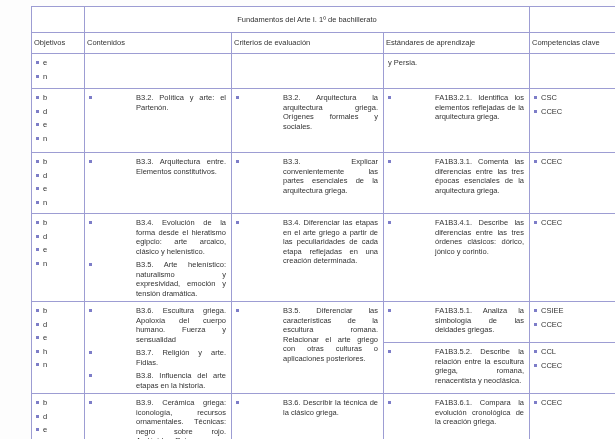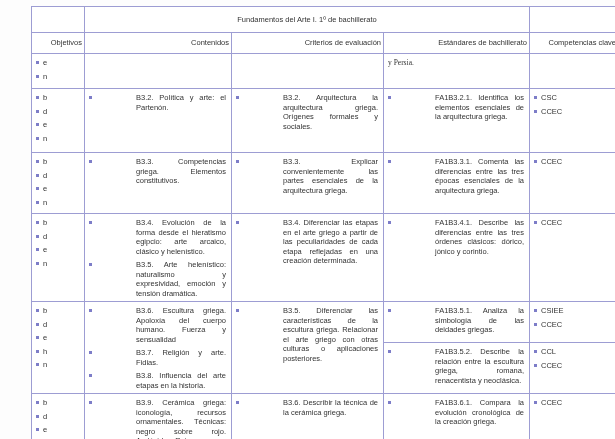--- a/index.html
+++ b/index.html
@@ -32,7 +32,7 @@
     overflow:hidden;
   }
   tr.title-row td{vertical-align:middle;text-align:center;padding:2px;}
-  tr.head-row td{vertical-align:middle;text-align:right;padding:2px;}
+  tr.head-row td{vertical-align:middle;text-align:left;padding:2px;}
   .li{display:flex;align-items:flex-start;margin:0 0 4px 0;}
   .li:last-child{margin-bottom:0;}
   .bu{width:3px;height:3px;background:var(--bullet);margin:3px 4px 0 0;flex:none;}

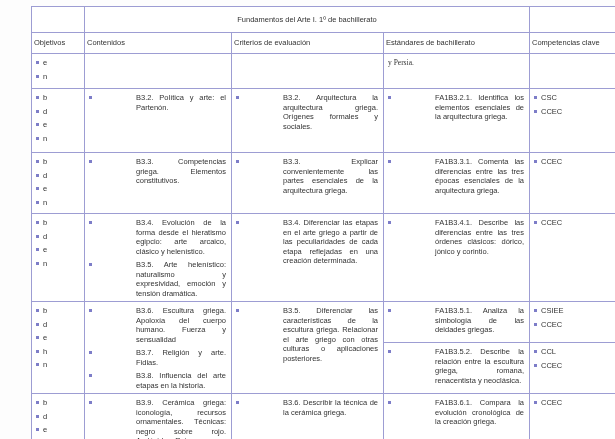--- a/index.html
+++ b/index.html
@@ -63,7 +63,7 @@
     <td>Objetivos</td>
     <td>Contenidos</td>
     <td>Criterios de evaluación</td>
-    <td>Estándares de bachillerato</td>
+    <td>Estándares de aprendizaje</td>
     <td>Competencias clave</td>
   </tr>
 

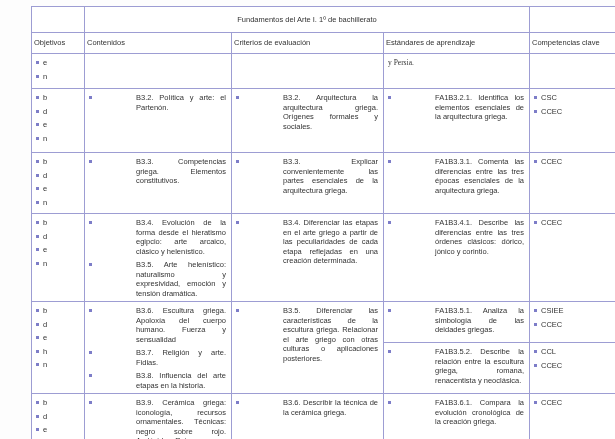--- a/index.html
+++ b/index.html
@@ -38,7 +38,7 @@
   .bu{width:3px;height:3px;background:var(--bullet);margin:3px 4px 0 0;flex:none;}
   .t{flex:1;min-width:0;}
   .j{text-align:justify;padding-left:40px;}
-  .plain{padding-top:0;font-family:Liberation Serif, serif;}
+  .plain{padding-top:0;}
 </style>
 </head>
 <body>

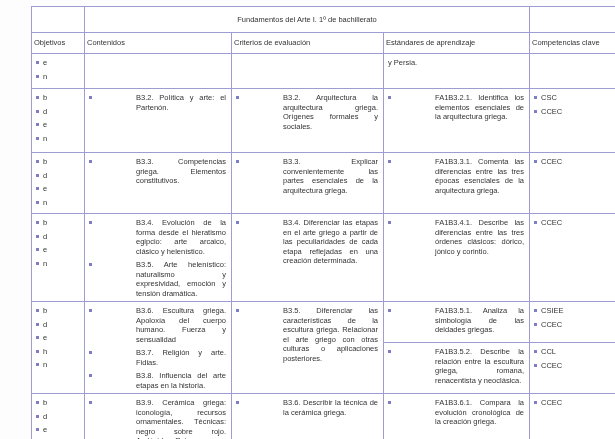--- a/index.html
+++ b/index.html
@@ -120,7 +120,7 @@
     <td>
       <div class="li">
             <span class="bu"></span>
-            <span class="t j">FA1B3.2.1. Identifica los elementos esenciales de la arquitectura griega.</span>
+            <span class="t j">FA1B3.2.1. Identifica los elementos reflejadas de la arquitectura griega.</span>
           </div>
     </td>
     <td>

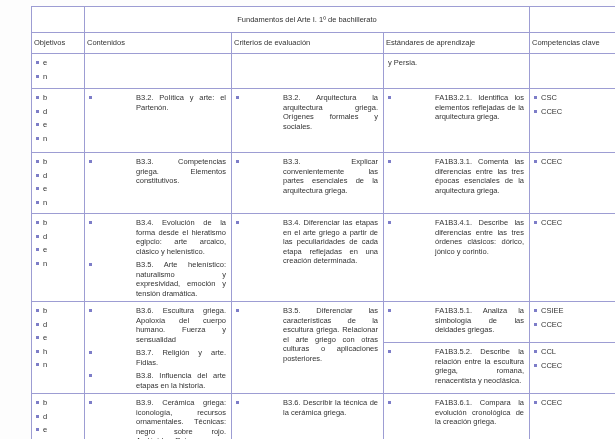--- a/index.html
+++ b/index.html
@@ -157,7 +157,7 @@
     <td>
       <div class="li">
             <span class="bu"></span>
-            <span class="t j">B3.3. Competencias griega. Elementos constitutivos.</span>
+            <span class="t j">B3.3. Arquitectura entre. Elementos constitutivos.</span>
           </div>
     </td>
     <td>

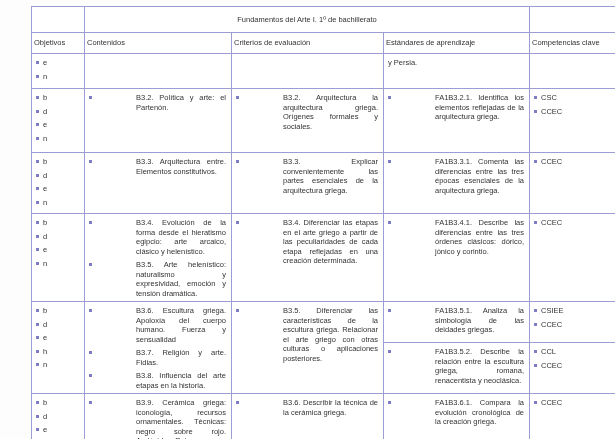--- a/index.html
+++ b/index.html
@@ -269,7 +269,7 @@
     <td rowspan="2">
       <div class="li">
             <span class="bu"></span>
-            <span class="t j">B3.5. Diferenciar las características de la escultura griega. Relacionar el arte griego con otras culturas o aplicaciones posteriores.</span>
+            <span class="t j">B3.5. Diferenciar las características de la escultura romana. Relacionar el arte griego con otras culturas o aplicaciones posteriores.</span>
           </div>
     </td>
     <td>

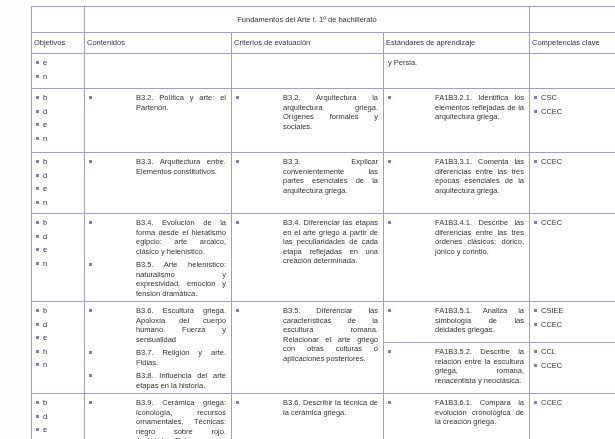--- a/index.html
+++ b/index.html
@@ -332,7 +332,7 @@
     <td>
       <div class="li">
             <span class="bu"></span>
-            <span class="t j">B3.6. Describir la técnica de la cerámica griega.</span>
+            <span class="t j">B3.6. Describir la técnica de la clásico griega.</span>
           </div>
     </td>
     <td>

